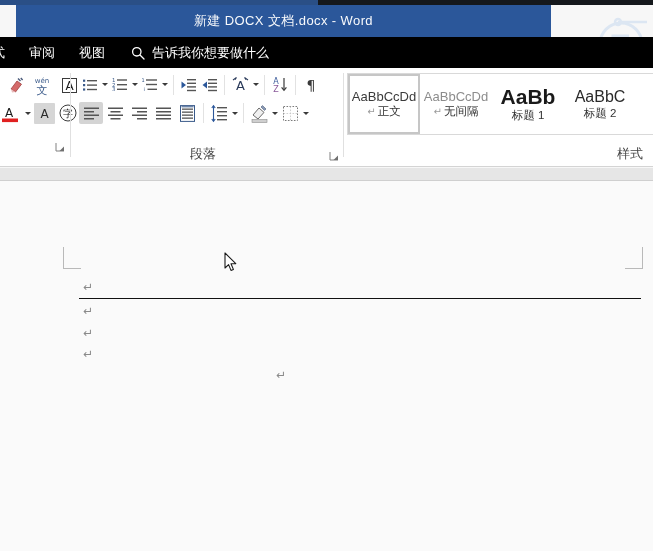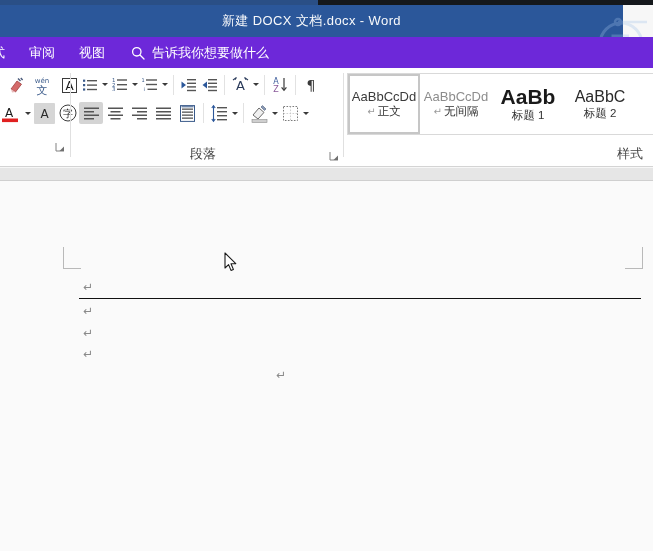--- a/index.html
+++ b/index.html
@@ -23,7 +23,7 @@
 
   
   .titlebar {
-    position: absolute; left: 0; top: 5px; width: 623px; height: 32px;
+    position: absolute; left: 16px; top: 5px; width: 535px; height: 32px;
     background: #2b579a;
     display: flex; align-items: center; justify-content: center;
     overflow: hidden;

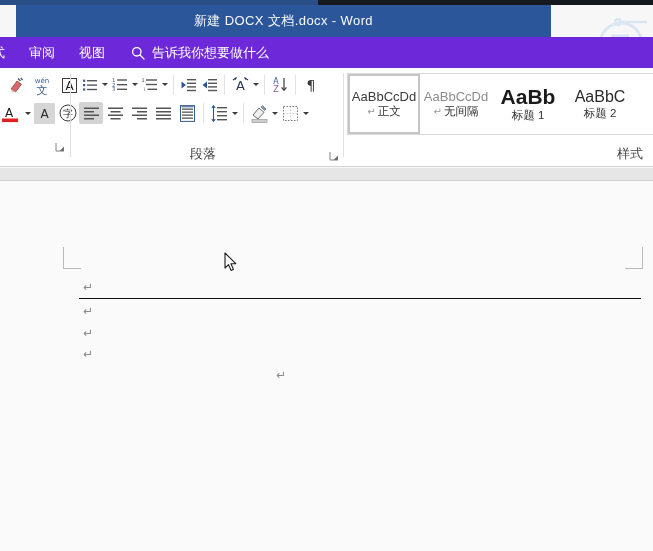--- a/index.html
+++ b/index.html
@@ -36,7 +36,7 @@
   
   .tabrow {
     position: absolute; left: 0; top: 37px; width: 653px; height: 31px;
-    background: #6d28d9;
+    background: #000000;
     display: flex; align-items: center;
     overflow: hidden;
   }

